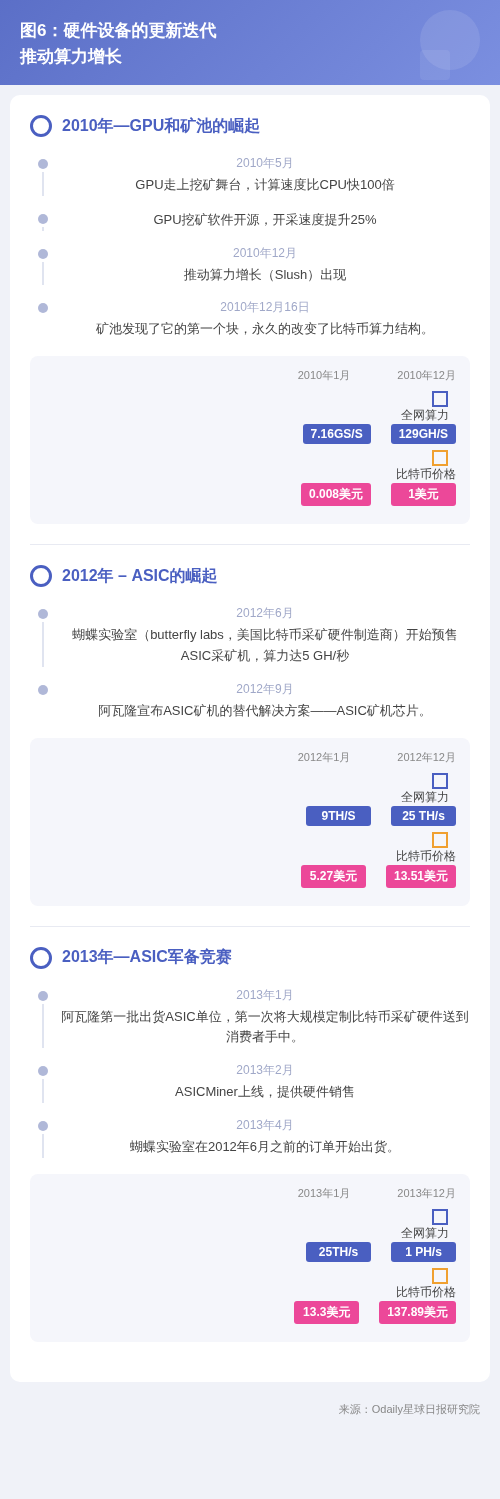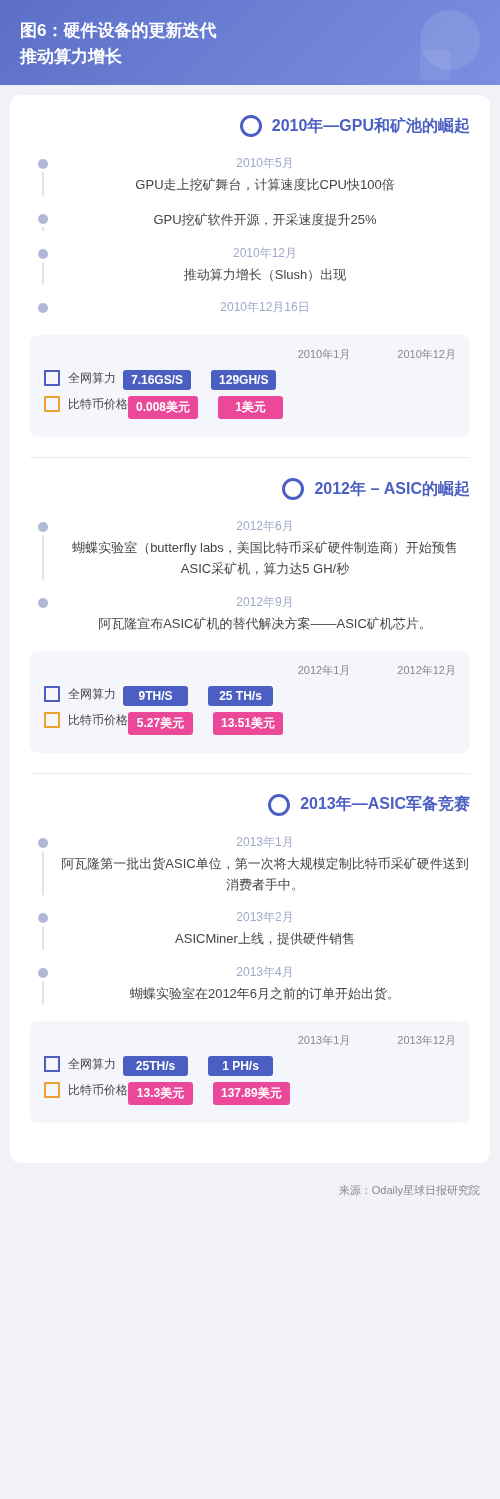--- a/index.html
+++ b/index.html
@@ -62,7 +62,6 @@
       display: flex;
       align-items: center;
       margin-bottom: 18px;
-      justify-content: flex-end;
     }
     .section-title-circle {
       width: 22px;

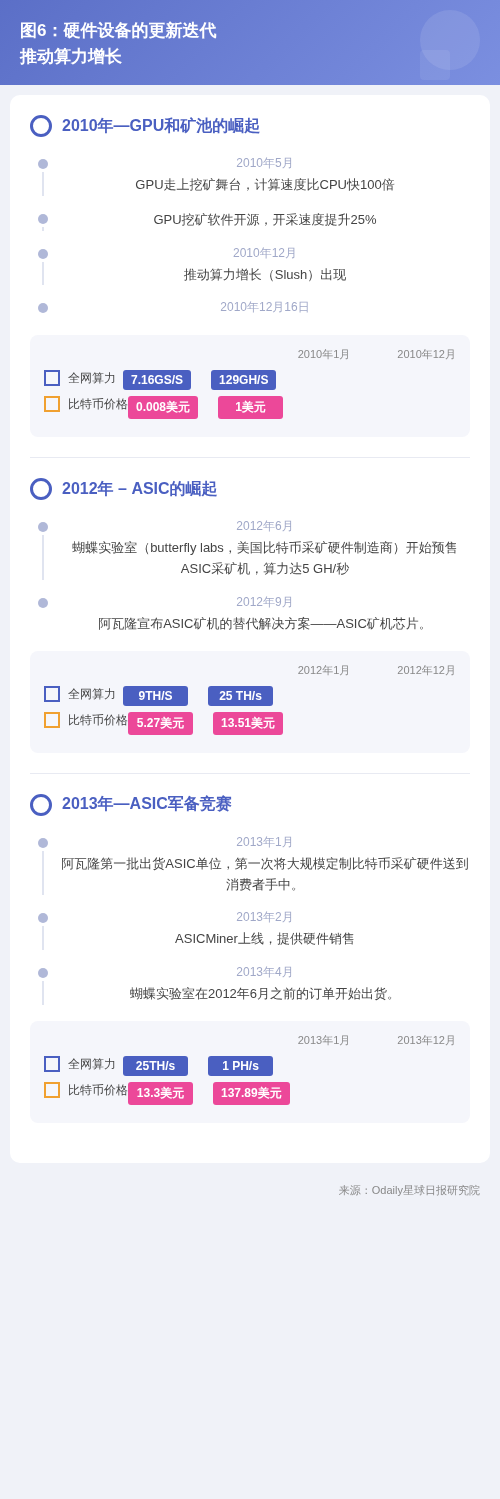--- a/index.html
+++ b/index.html
@@ -241,6 +241,7 @@
       </div>
       <div class="timeline-content">
         <div class="timeline-date">2010年12月16日</div>
+        <div class="timeline-text">矿池发现了它的第一个块，永久的改变了比特币算力结构。</div>
       </div>
     </div>
 

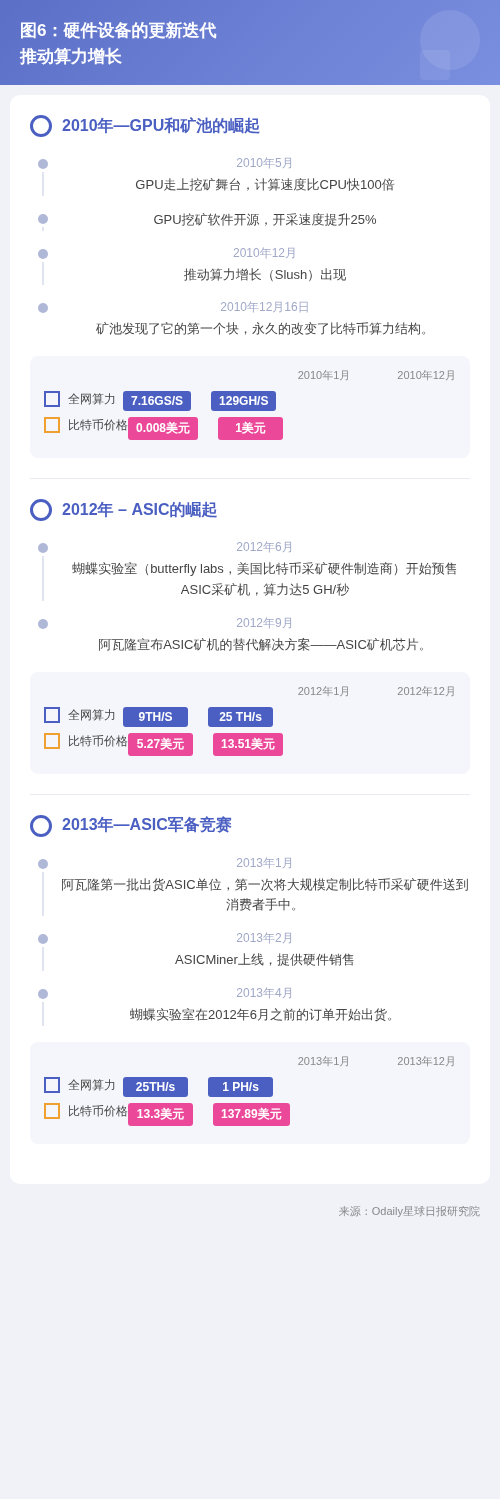--- a/index.html
+++ b/index.html
@@ -138,8 +138,9 @@
 
     .stats-row {
       display: flex;
-      align-items: flex-start;
+      align-items: flex-end;
       margin-bottom: 6px;
+      flex-direction: column;
     }
     .stats-icon {
       width: 16px;

